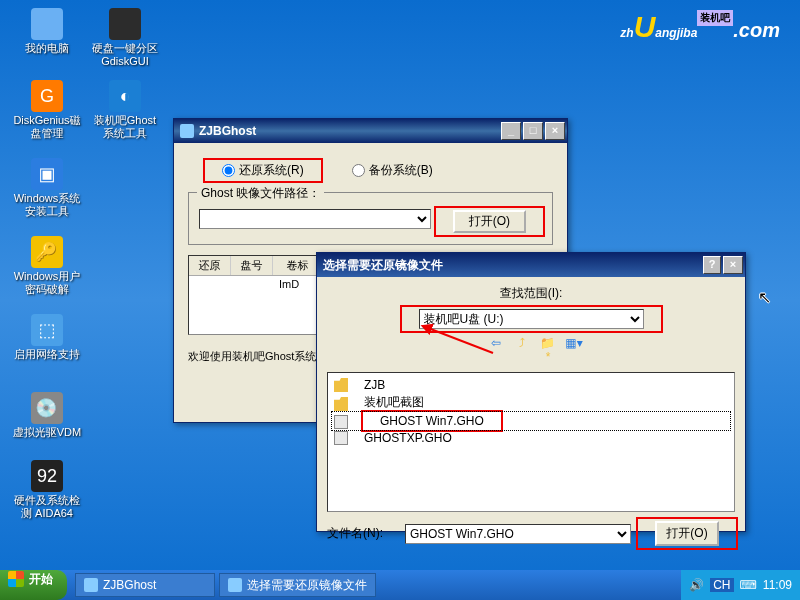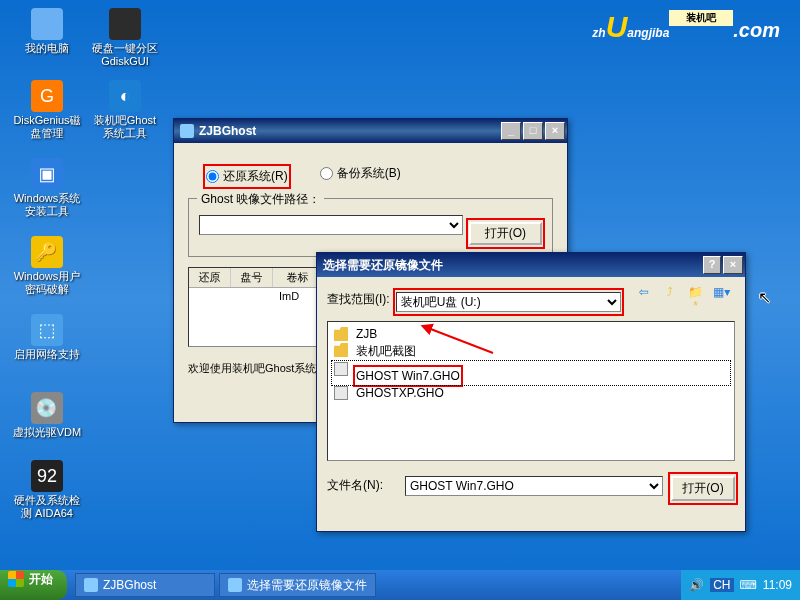--- a/index.html
+++ b/index.html
@@ -15,7 +15,7 @@
 .watermark { position: absolute; top: 10px; right: 20px; color: white; font-size: 24px; font-weight: bold; font-style: italic; }
 .watermark .U { color: #ffd400; font-size:30px; }
 .watermark .com { font-size: 20px; }
-.watermark .badge { display:inline-block; background:#fef9c3; color:#000; font-size:10px; padding:1px 17px; vertical-align:top; font-style:normal;}
+.watermark .badge { display:inline-block; background:#c4b5fd; color:#000; font-size:10px; padding:1px 3px; vertical-align:top; font-style:normal;}
 
 
 .taskbar { position: absolute; bottom: 0; left: 0; right: 0; height: 30px; background: linear-gradient(to bottom, #2b7de0, #1a5fb8); display: flex; align-items: center; }

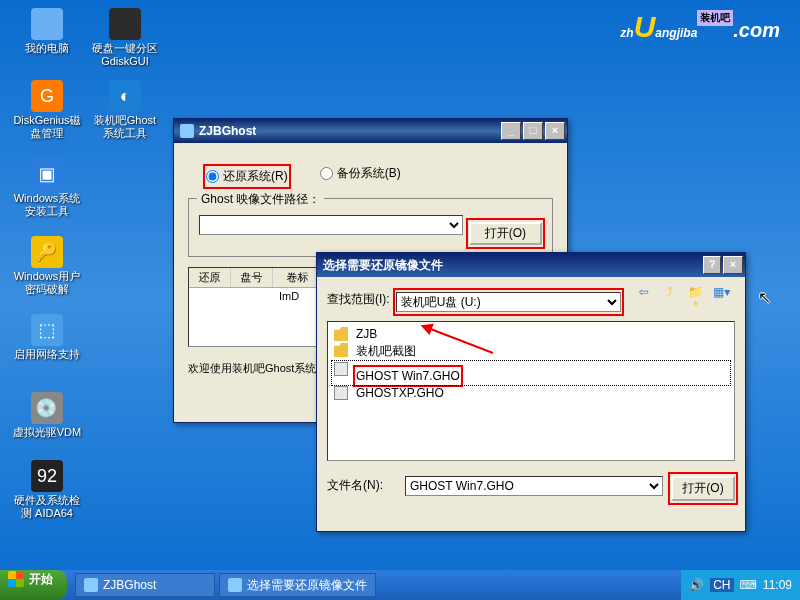--- a/index.html
+++ b/index.html
@@ -38,7 +38,7 @@
 .radio-row { margin: 8px 0 12px 18px; display:flex; gap:32px; }
 .radio-opt { display:flex;align-items:center;gap:4px; cursor:pointer; }
 .radio-opt input { margin:0; }
-.redbox { outline: 2px solid #e00; outline-offset: 1px; padding:1px 0;margin-top:6px; }
+.redbox { outline: 2px solid #e00; outline-offset: 1px; padding:1px 16px; }
 .fieldset { border: 1px solid #888; padding: 10px; position: relative; }
 .fieldset .legend { position: absolute; top: -8px; left: 8px; background: #ece9d8; padding: 0 4px; }
 .path-row { display:flex; gap:6px; margin-top:6px;}

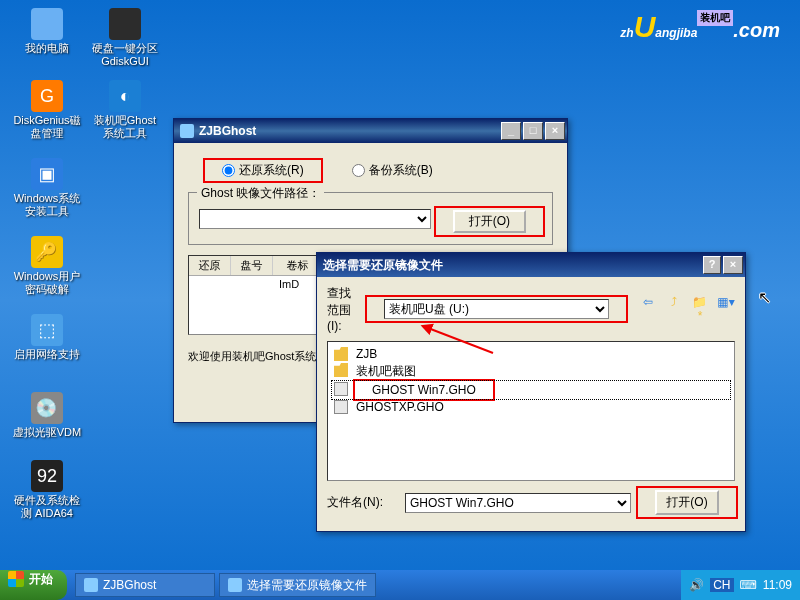--- a/index.html
+++ b/index.html
@@ -55,7 +55,7 @@
 #w2 { left: 316px; top: 252px; width: 430px; height: 280px; }
 #w2 .titlebar { background: linear-gradient(to bottom, #0a246a, #2f5fa8); }
 #w2 .body { padding: 8px 10px; }
-.lookin { display:flex; align-items:center; gap:6px; }
+.lookin { display:flex; align-items:center; gap:6px;flex-direction:column; }
 .lookin select { width: 225px; height:20px; background:#fff; border:1px inset #888;}
 .navicons { display:flex; gap:8px; margin-left:8px; }
 .navicons span { cursor:pointer; width:18px; text-align:center; }

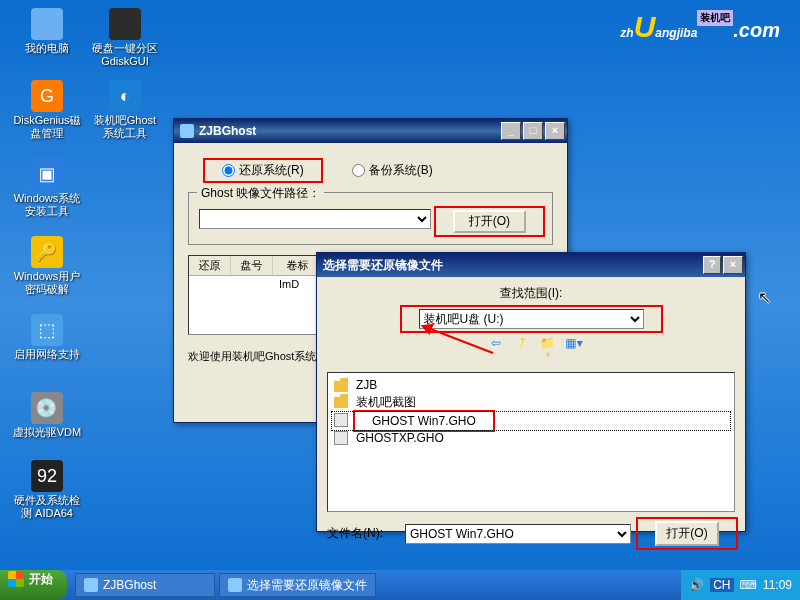--- a/index.html
+++ b/index.html
@@ -60,7 +60,7 @@
 .navicons { display:flex; gap:8px; margin-left:8px; }
 .navicons span { cursor:pointer; width:18px; text-align:center; }
 .filelist { margin-top:8px; background:#fff; border:1px inset #888; height:140px; padding:4px; }
-.fitem { display:flex; align-items:flex-start; gap:8px; padding:1px 2px; cursor:pointer; }
+.fitem { display:flex; align-items:flex-end; gap:16px; padding:1px 2px; cursor:pointer; }
 .fitem .fic { width:14px;height:14px; display:inline-block;}
 .fic.folder { background:#f0c040; clip-path: polygon(0 20%,40% 20%,50% 0,100% 0,100% 100%,0 100%);}
 .fic.file { background:#e8e8e8; border:1px solid #888;}

